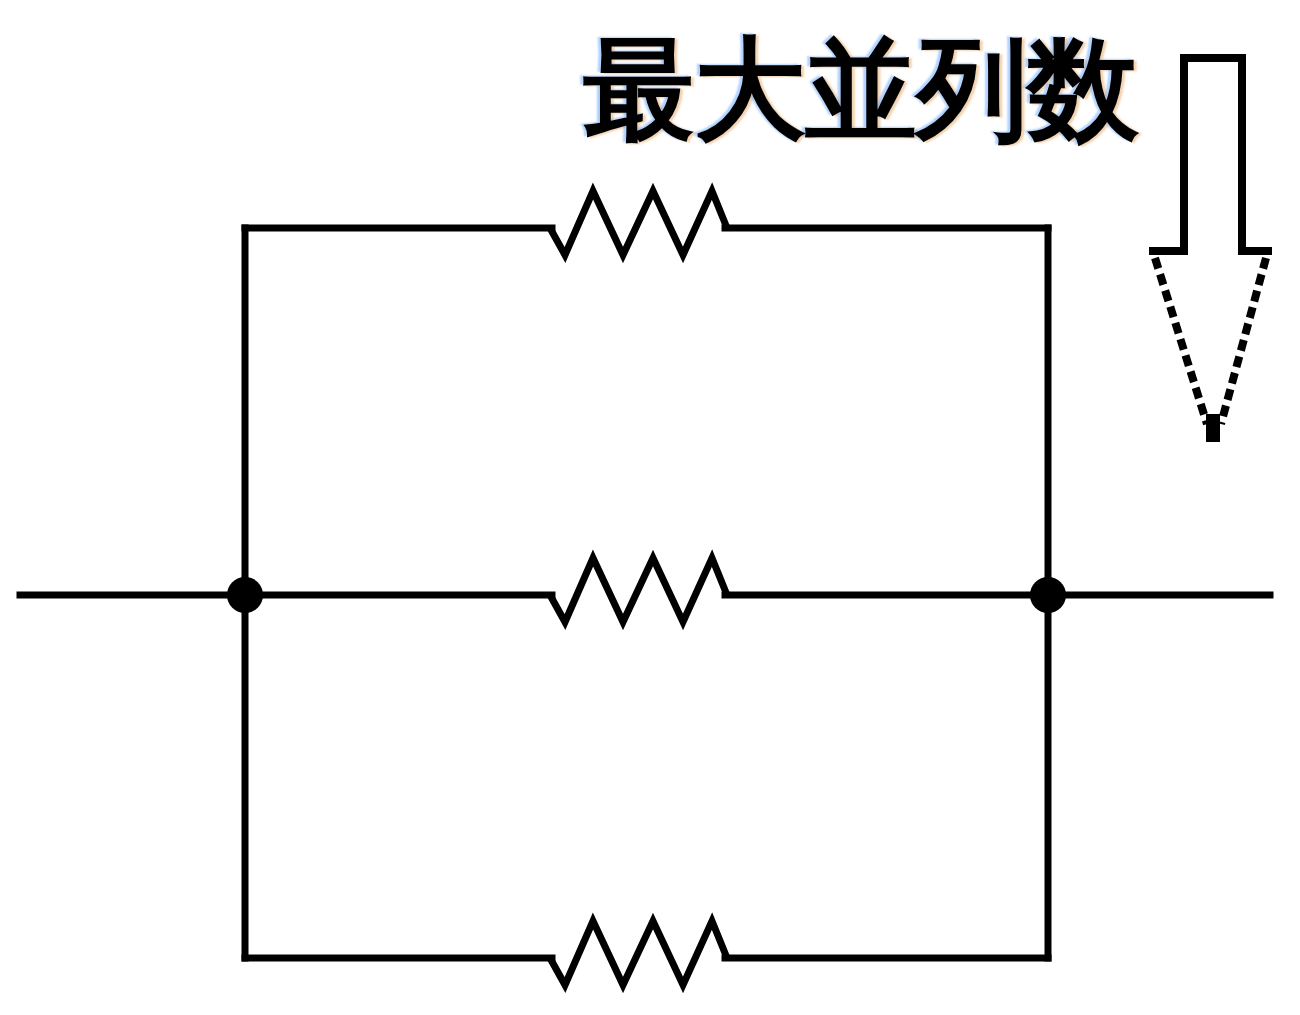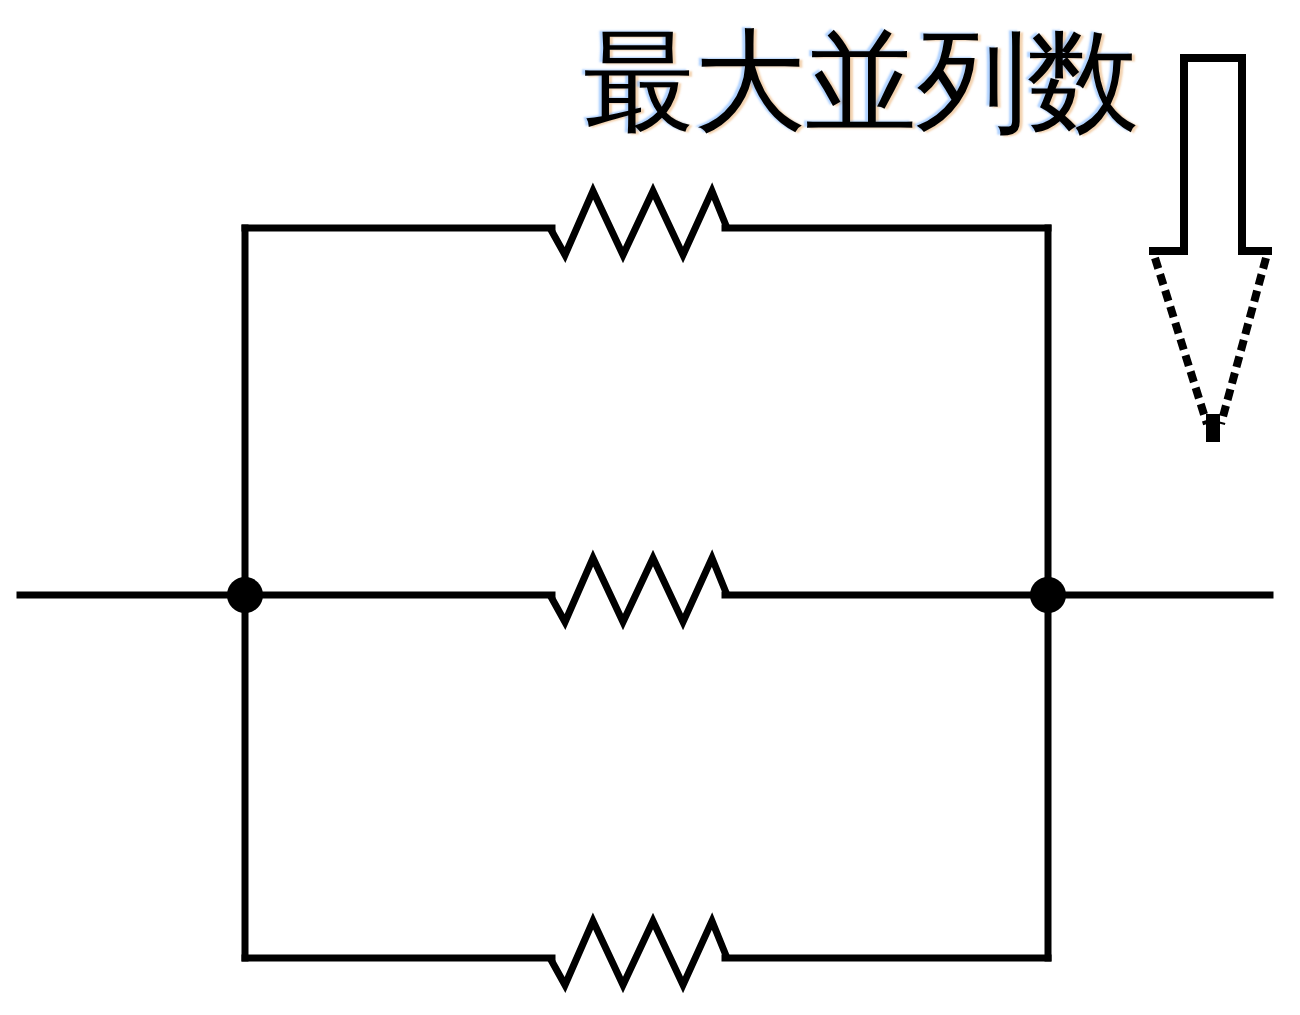--- a/index.html
+++ b/index.html
@@ -26,10 +26,10 @@
   .diagram-label {
     position: absolute;
     left: 583px;
-    top: 20px;
+    top: 28px;
     font-size: 112px;
     line-height: 1.1;
-    font-weight: 400;
+    font-weight: 700;
     letter-spacing: -1px;
     color: #000000;
     white-space: nowrap;

